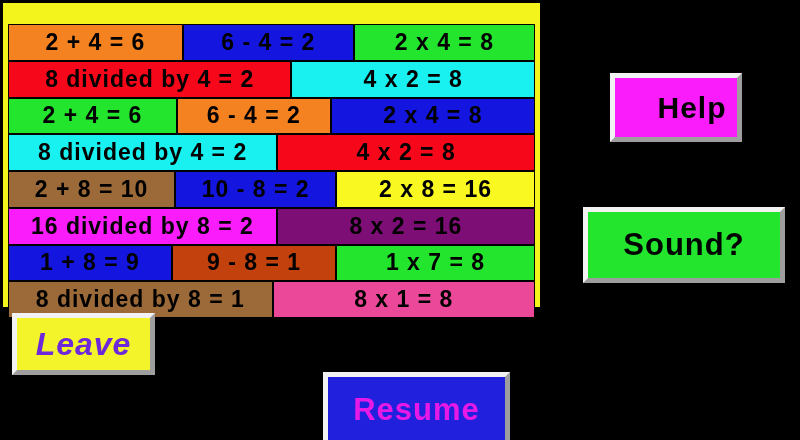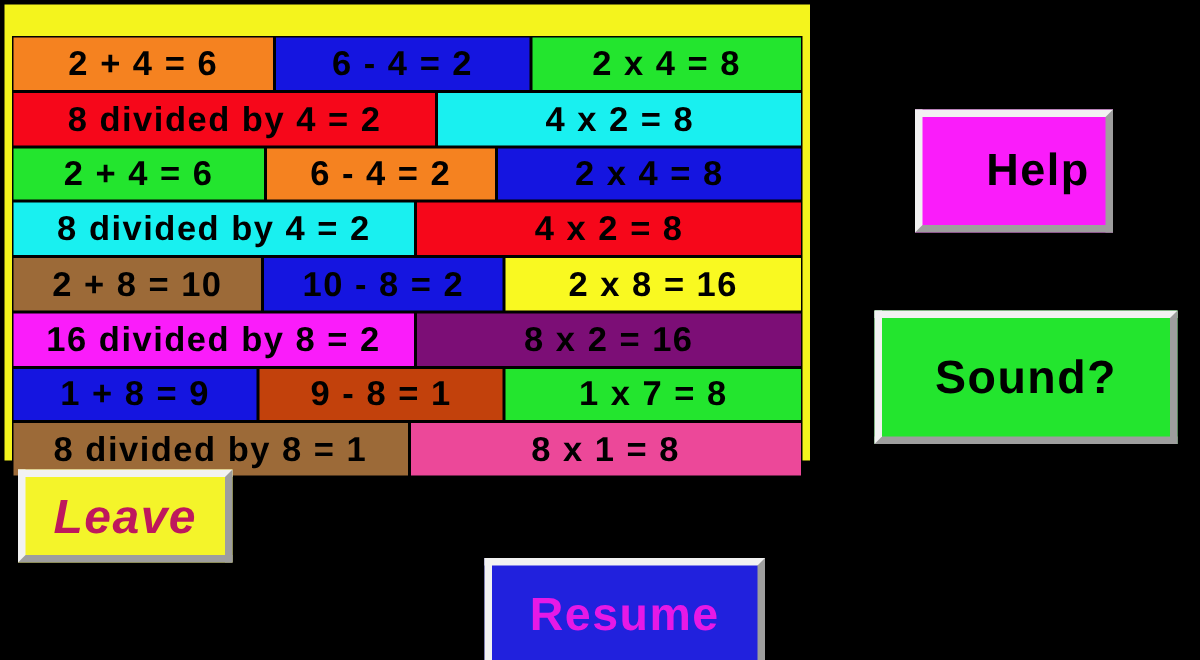--- a/index.html
+++ b/index.html
@@ -58,7 +58,7 @@
     letter-spacing: 1px;
     cursor: pointer;
   }
-  .btn-help   { left: 610px; top: 73px;  width: 132px; height: 82px; font-size: 30px; padding-left: 32px; }
+  .btn-help   { left: 610px; top: 73px;  width: 132px; height: 69px; font-size: 30px; padding-left: 32px; }
   .btn-sound  { left: 583px; top: 207px; width: 202px; height: 89px; font-size: 31px; text-align: right; }
   .btn-leave  { left: 12px;  top: 313px; width: 143px; height: 62px; font-size: 32px; font-style: italic; }
   .btn-resume { left: 323px; top: 358px; width: 187px; height: 75px; font-size: 31px; margin-top: 14px; }

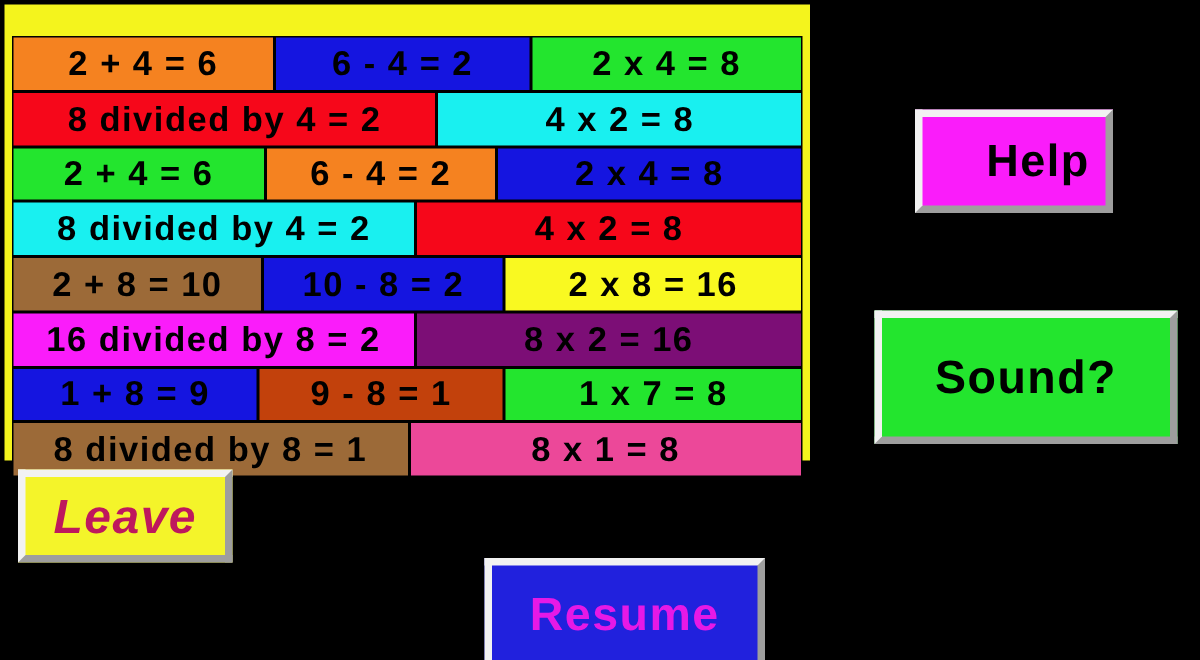--- a/index.html
+++ b/index.html
@@ -59,7 +59,7 @@
     cursor: pointer;
   }
   .btn-help   { left: 610px; top: 73px;  width: 132px; height: 69px; font-size: 30px; padding-left: 32px; }
-  .btn-sound  { left: 583px; top: 207px; width: 202px; height: 89px; font-size: 31px; text-align: right; }
+  .btn-sound  { left: 583px; top: 207px; width: 202px; height: 76px; font-size: 31px; text-align: right; }
   .btn-leave  { left: 12px;  top: 313px; width: 143px; height: 62px; font-size: 32px; font-style: italic; }
   .btn-resume { left: 323px; top: 358px; width: 187px; height: 75px; font-size: 31px; margin-top: 14px; }
 </style>

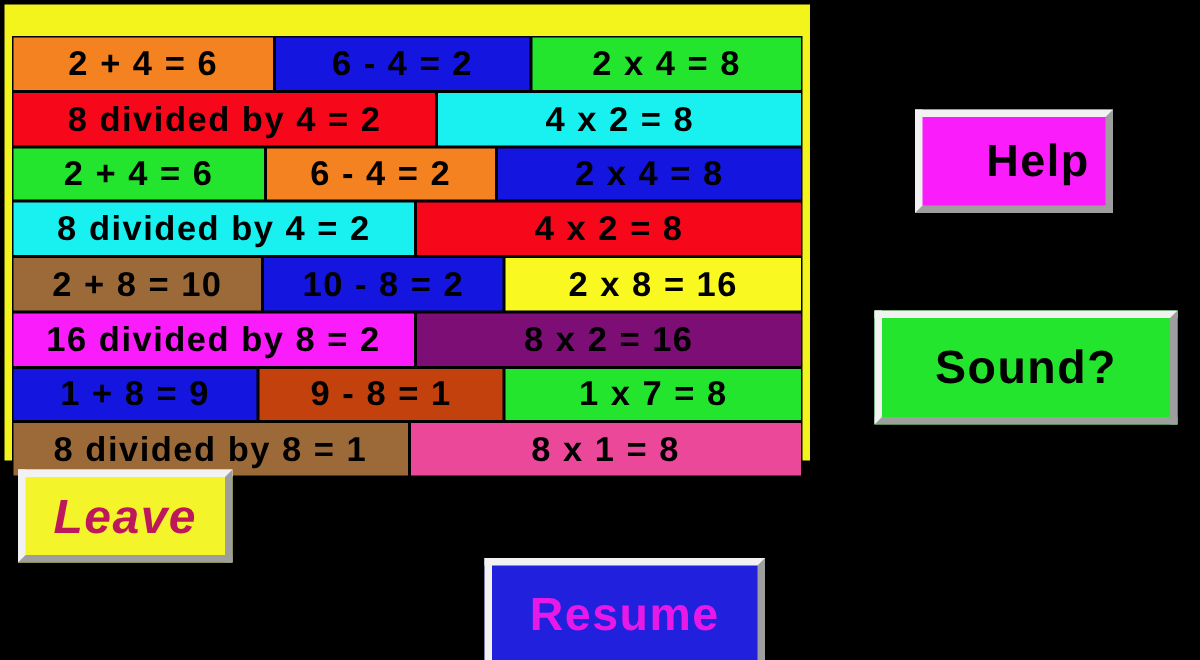--- a/index.html
+++ b/index.html
@@ -113,7 +113,7 @@
 
   <div class="btn btn-sound" style="background: rgb(35, 229, 46); color: rgb(0, 0, 0);">Sound?</div>
 
-  <div class="btn btn-leave" style="background: rgb(244, 244, 42); color: #be185d;">Leave</div>
+  <div class="btn btn-leave" style="background: rgb(244, 244, 42); color: #6d28d9;">Leave</div>
 
   <div class="btn btn-resume" style="background: rgb(33, 33, 221); color: rgb(230, 25, 230);">Resume</div>
 

